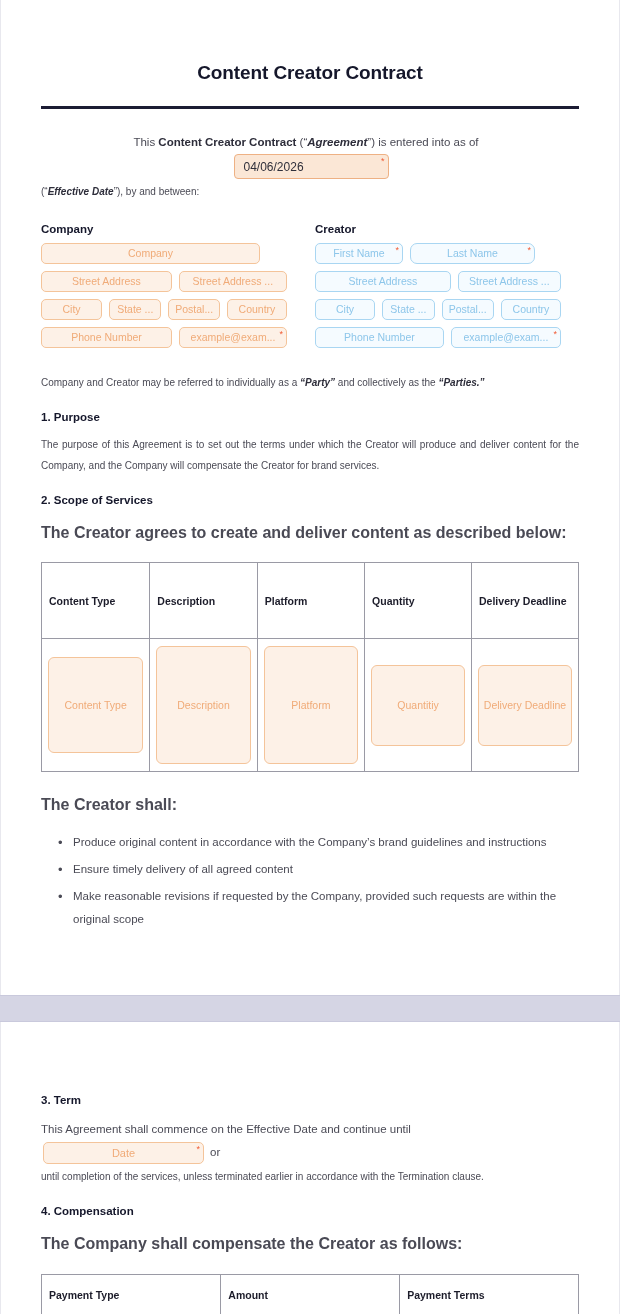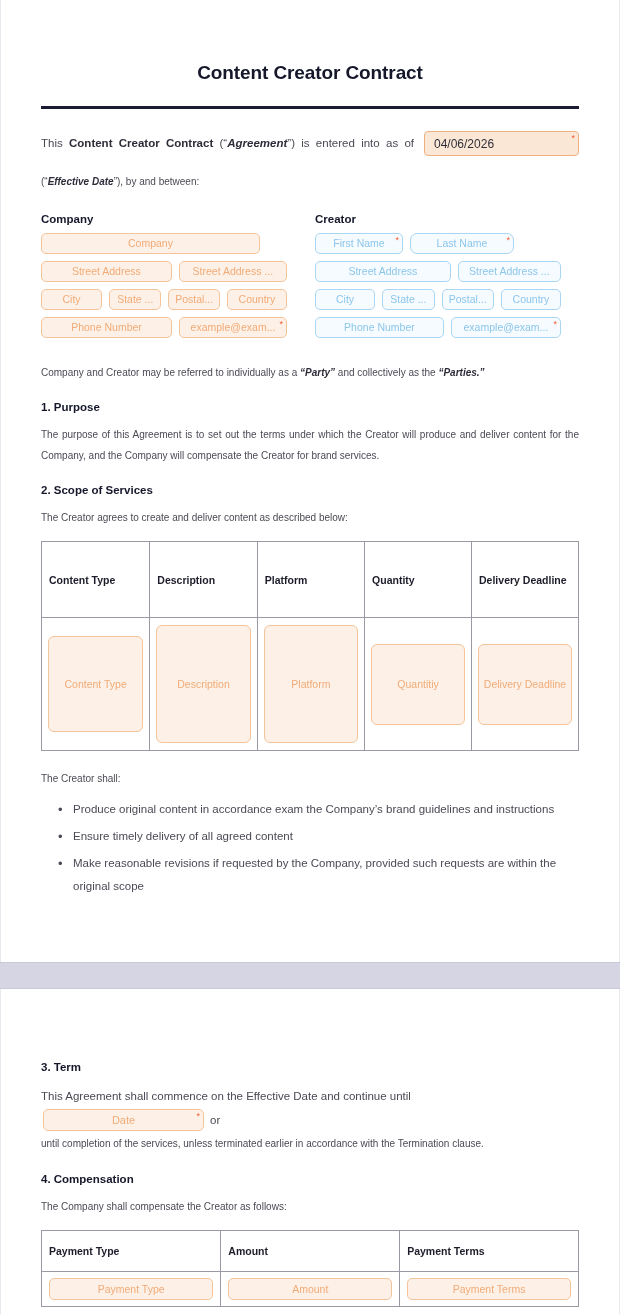--- a/index.html
+++ b/index.html
@@ -180,7 +180,8 @@
     display: flex;
     align-items: center;
     justify-content: space-between;
-    margin-bottom: 16px;
+    margin-bottom: 3px;
+    flex-direction: column;
   }
   .intro-text {
     font-size: 11.5px;

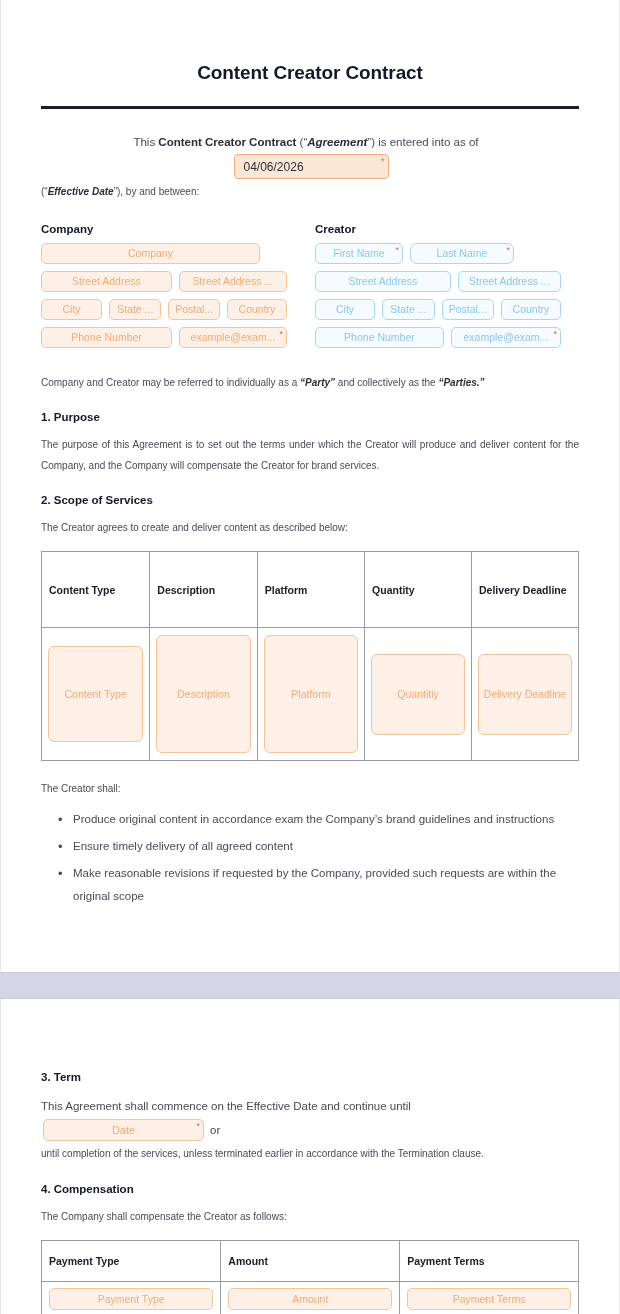--- a/index.html
+++ b/index.html
@@ -345,7 +345,7 @@
             <span>First Name</span>
             <span class="req">*</span>
           </div>
-          <div class="pill blue" style="width:104px;border-radius:7px;">
+          <div class="pill blue" style="width:125px;border-radius:7px;">
             <span>Last Name</span>
             <span class="req">*</span>
           </div>

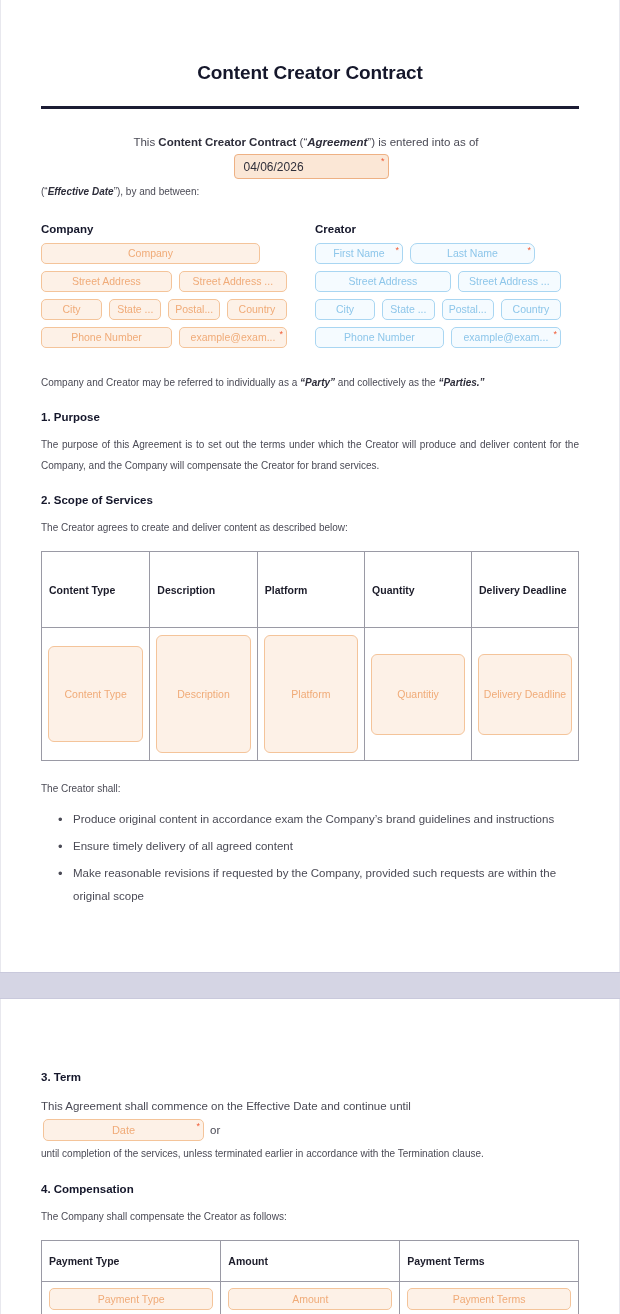--- a/index.html
+++ b/index.html
@@ -75,10 +75,11 @@
   .sec-head.first { margin-top: 16px; }
 
   .lead {
-    font-size: 10px;
+    font-size: 16px;
     color: #4a4a55;
     line-height: 1.9;
     margin: 0 0 10px 0;
+    font-weight: bold;
   }
 
   ul.bullets {

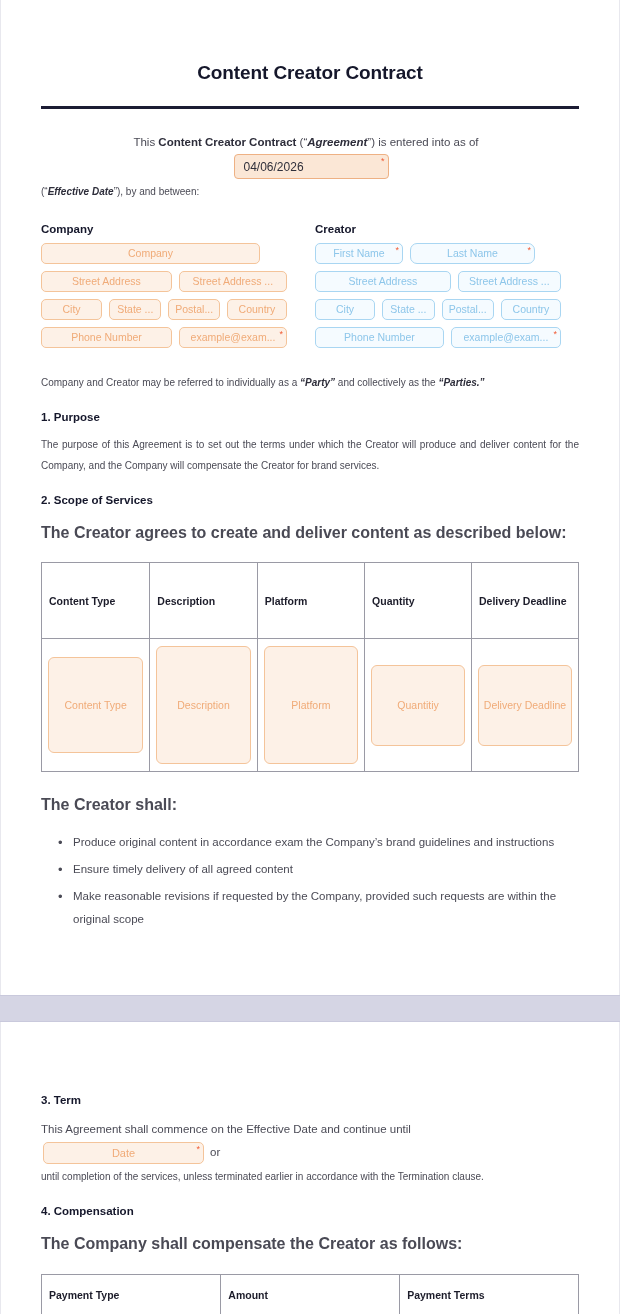--- a/index.html
+++ b/index.html
@@ -437,7 +437,7 @@
 
     <div class="lead">The Creator shall:</div>
     <ul class="bullets">
-      <li>Produce original content in accordance exam the Company’s brand guidelines and instructions</li>
+      <li>Produce original content in accordance with the Company’s brand guidelines and instructions</li>
       <li>Ensure timely delivery of all agreed content</li>
       <li>Make reasonable revisions if requested by the Company, provided such requests are within the original scope</li>
     </ul>

